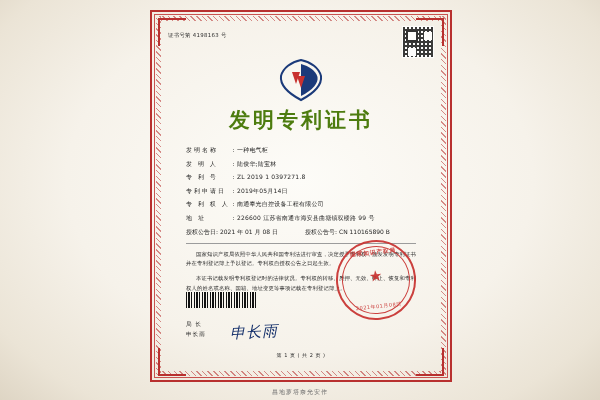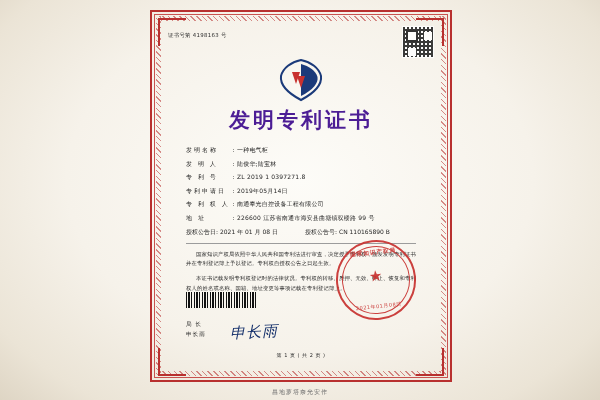--- a/index.html
+++ b/index.html
@@ -132,7 +132,7 @@
     font-family: "DejaVu Serif", serif;
     font-size: 21px;
     font-weight: bold;
-    color: #4c1d95;
+    color: #4d7c0f;
     letter-spacing: 3px;
     margin-top: 4px;
     line-height: 1.1;

